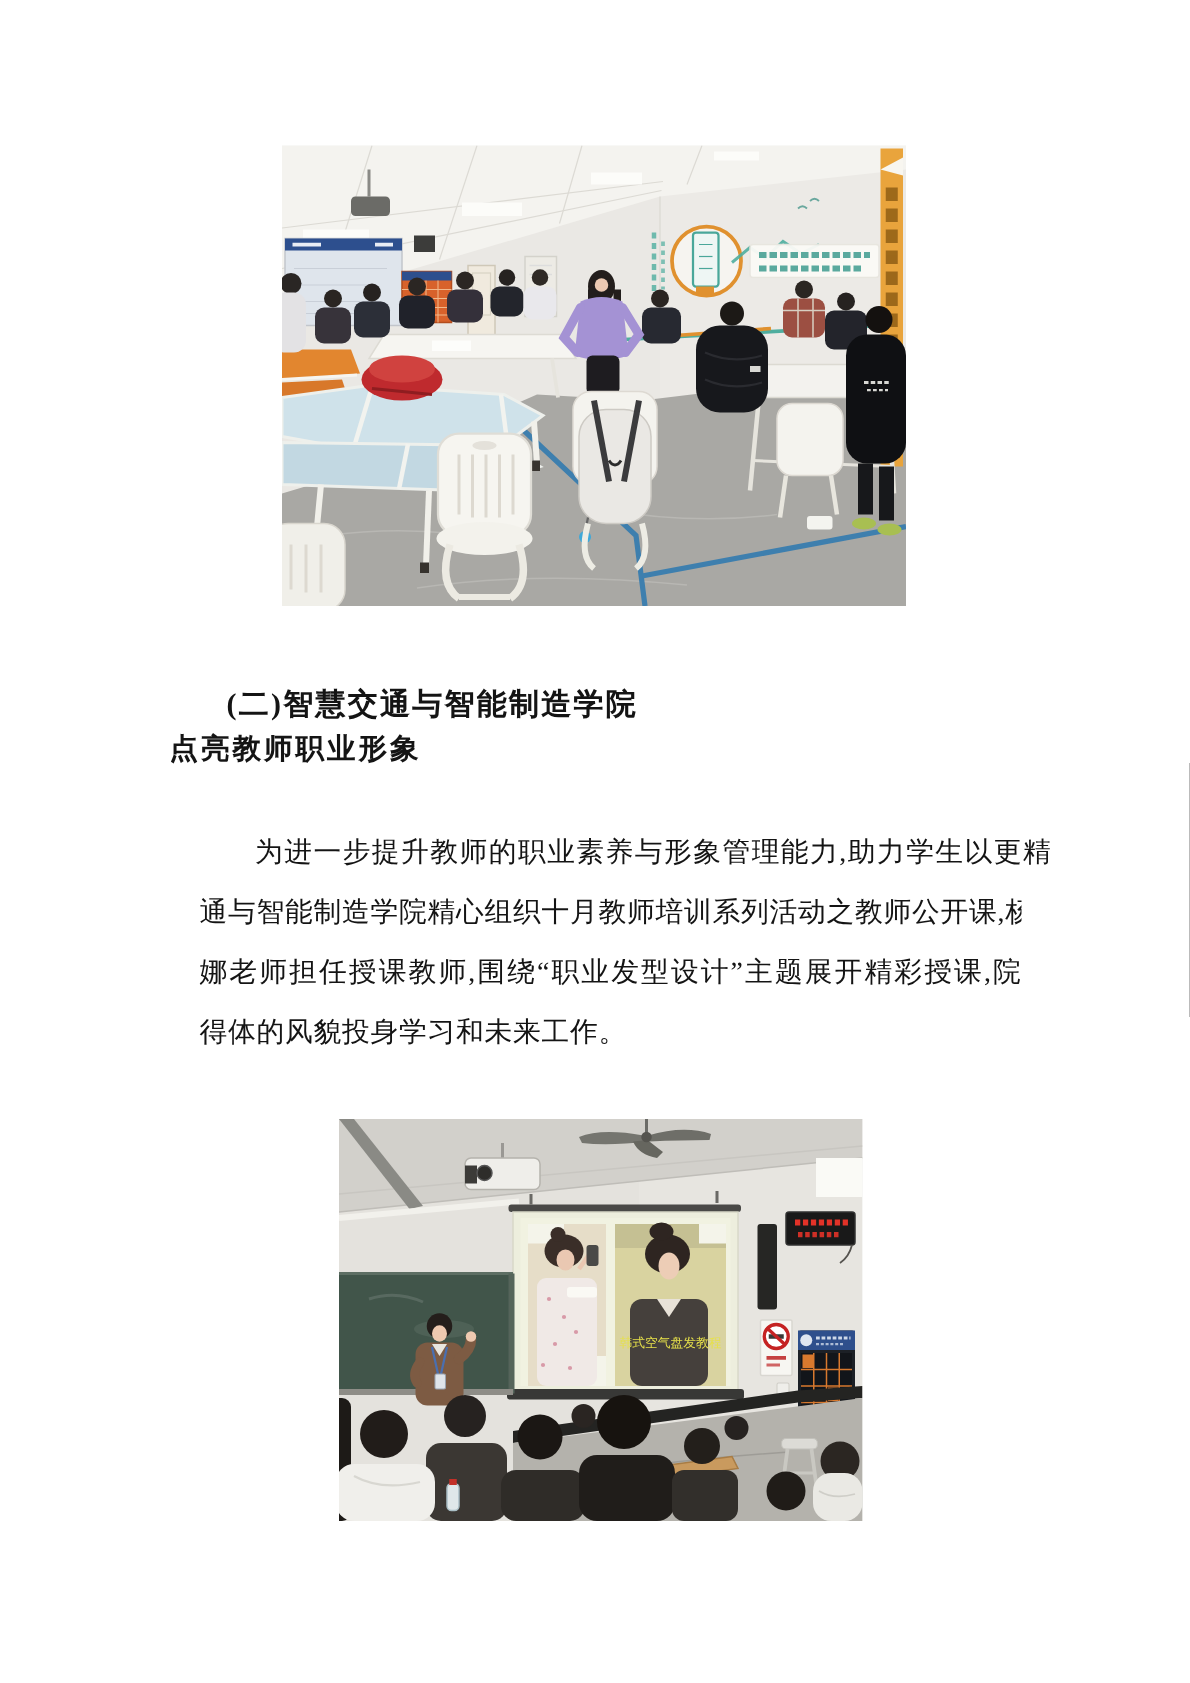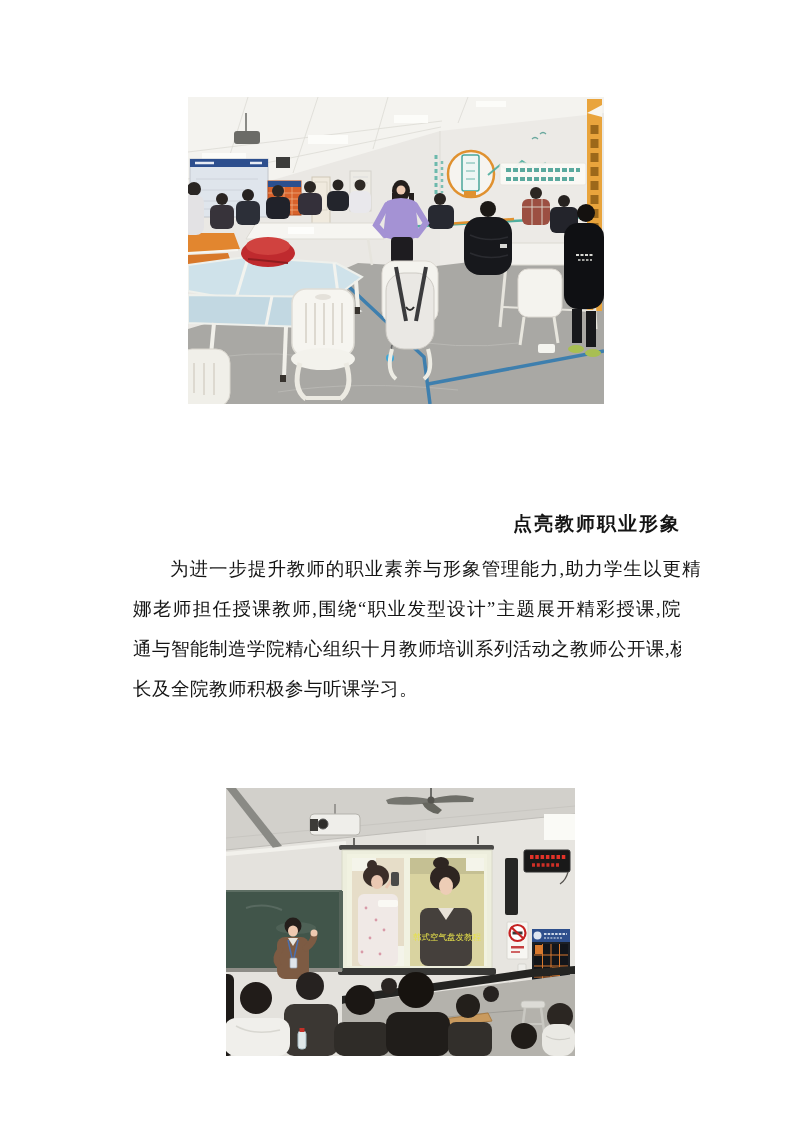--- a/index.html
+++ b/index.html
@@ -280,6 +280,7 @@
     </svg>
   </figure>
 
+  <div class="sec-heading">(二)智慧交通与智能制造学院</div>
 
   <div class="sec-subtitle">点亮教师职业形象</div>
 

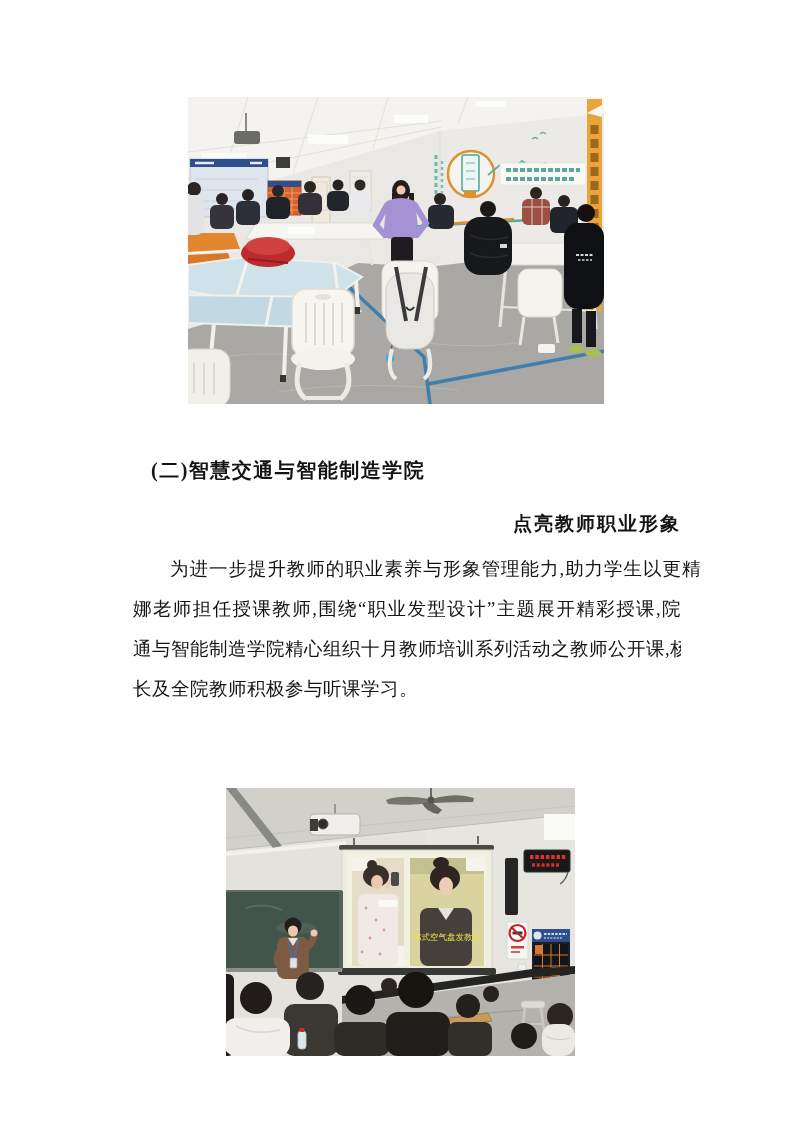--- a/index.html
+++ b/index.html
@@ -22,9 +22,9 @@
     text-indent:38px;line-height:30px;white-space:nowrap;
   }
   .sec-subtitle{
-    position:absolute;left:113px;top:508px;width:568px;
+    position:absolute;left:113px;top:484px;width:568px;
     font-size:19px;font-weight:bold;letter-spacing:2px;
-    text-align:right;line-height:32px;
+    text-align:left;line-height:32px;
   }
   .sec-paragraph{
     position:absolute;left:113px;top:549px;width:568px;

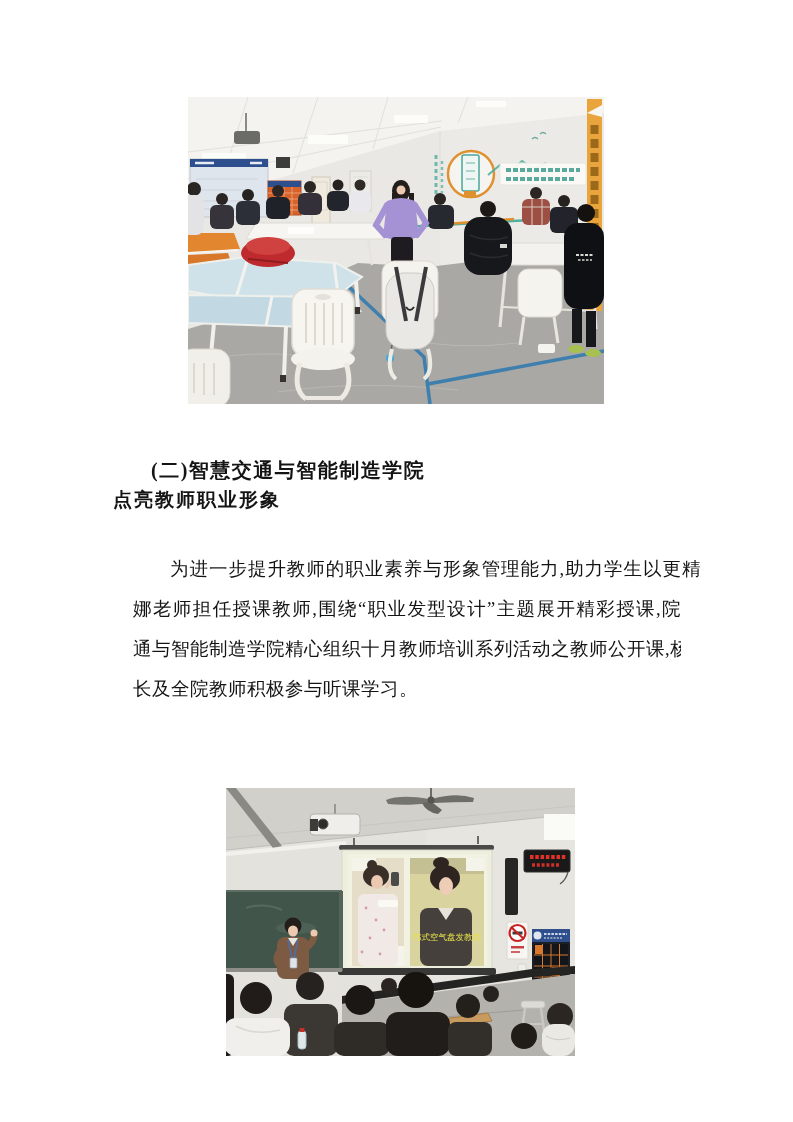--- a/index.html
+++ b/index.html
@@ -286,8 +286,8 @@
 
   <div class="sec-paragraph">
     <div class="para-line first">为进一步提升教师的职业素养与形象管理能力,助力学生以更精</div>
+    <div class="para-line">通与智能制造学院精心组织十月教师培训系列活动之教师公开课,杨</div>
     <div class="para-line">娜老师担任授课教师,围绕“职业发型设计”主题展开精彩授课,院</div>
-    <div class="para-line">通与智能制造学院精心组织十月教师培训系列活动之教师公开课,杨</div>
     <div class="para-line last">长及全院教师积极参与听课学习。</div>
   </div>
 

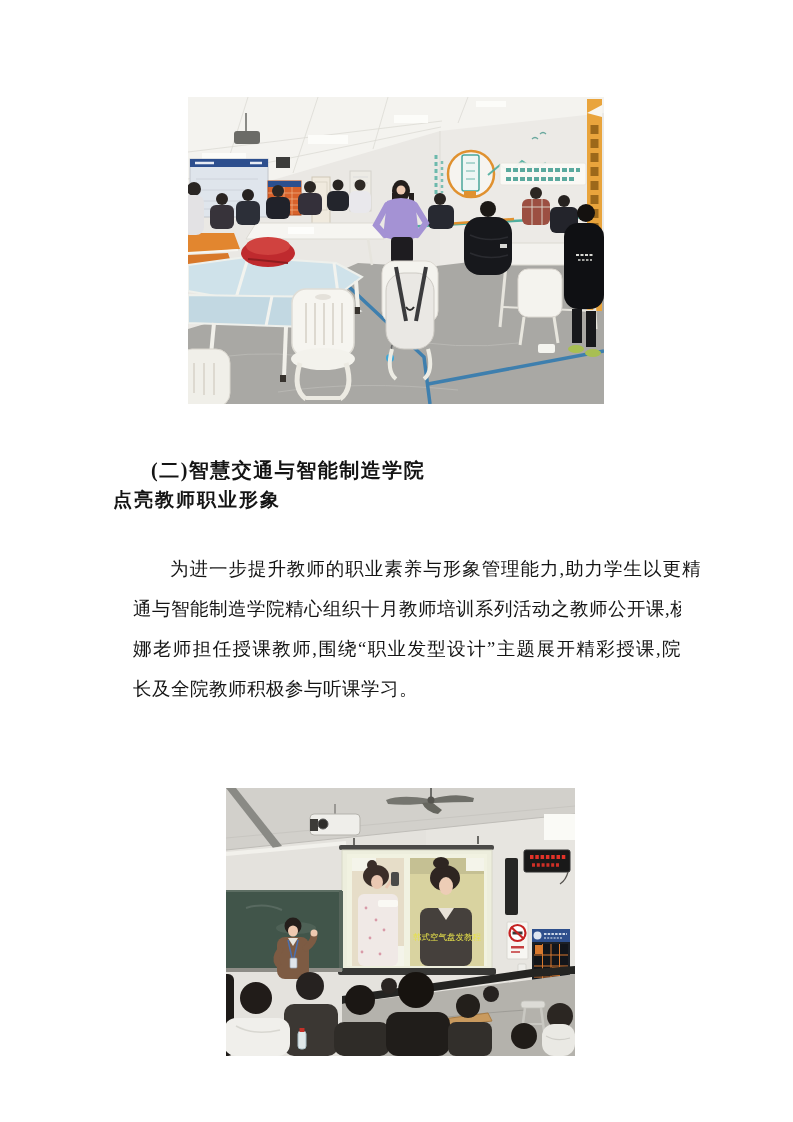--- a/index.html
+++ b/index.html
@@ -288,7 +288,7 @@
     <div class="para-line first">为进一步提升教师的职业素养与形象管理能力,助力学生以更精</div>
     <div class="para-line">通与智能制造学院精心组织十月教师培训系列活动之教师公开课,杨</div>
     <div class="para-line">娜老师担任授课教师,围绕“职业发型设计”主题展开精彩授课,院</div>
-    <div class="para-line last">长及全院教师积极参与听课学习。</div>
+    <div class="para-line last">得体的风貌投身学习和未来工作。</div>
   </div>
 
   <figure class="photo-bottom" aria-label="教师公开课照片:杨娜老师身穿棕色上衣站在绿色黑板前讲课,投影幕布展示两张韩式盘发示例图,右墙有红色LED时钟、音箱、禁烟标志与橙格手机收纳袋,学生背对镜头听课">

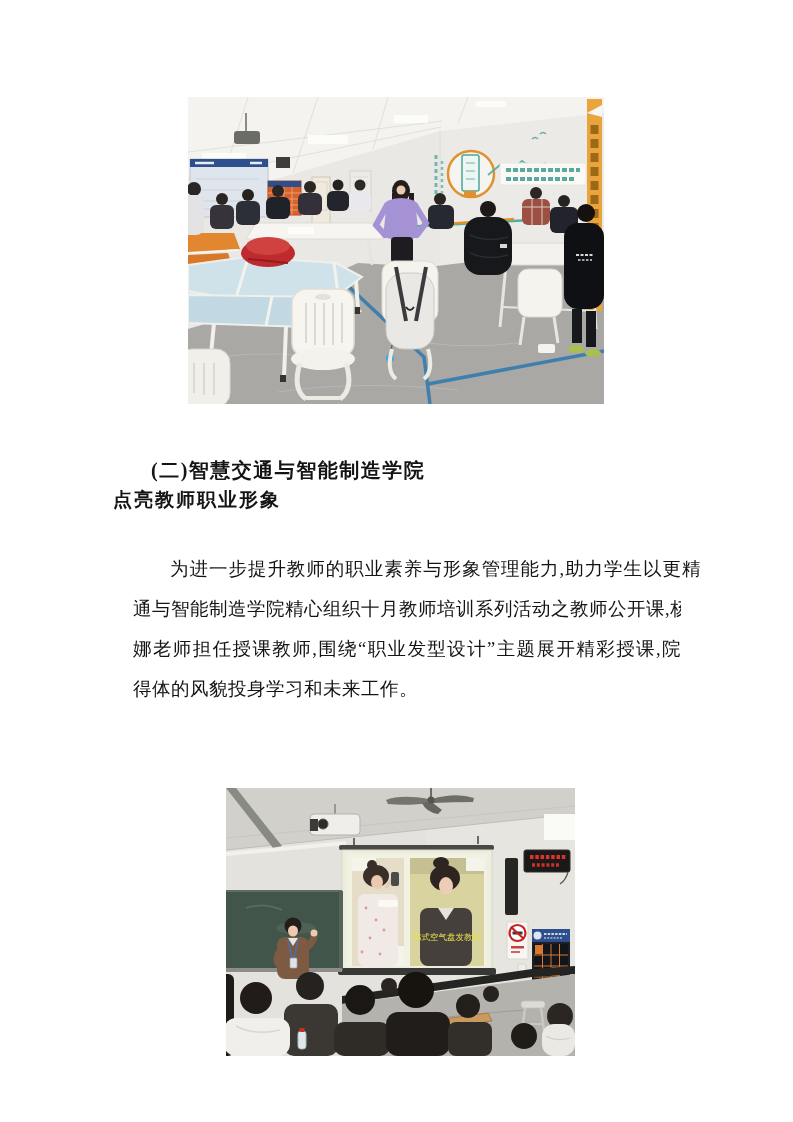--- a/index.html
+++ b/index.html
@@ -15,7 +15,7 @@
   figure{margin:0;padding:0;position:absolute;}
   figure svg{display:block;width:100%;height:100%;}
   .photo-top{left:188px;top:97px;width:416px;height:307px;}
-  .photo-bottom{left:226px;top:788px;width:349px;height:268px;}
+  .photo-bottom{left:226px;top:746px;width:349px;height:268px;}
   .sec-heading{
     position:absolute;left:113px;top:455px;width:568px;
     font-size:20px;font-weight:bold;letter-spacing:1.5px;

